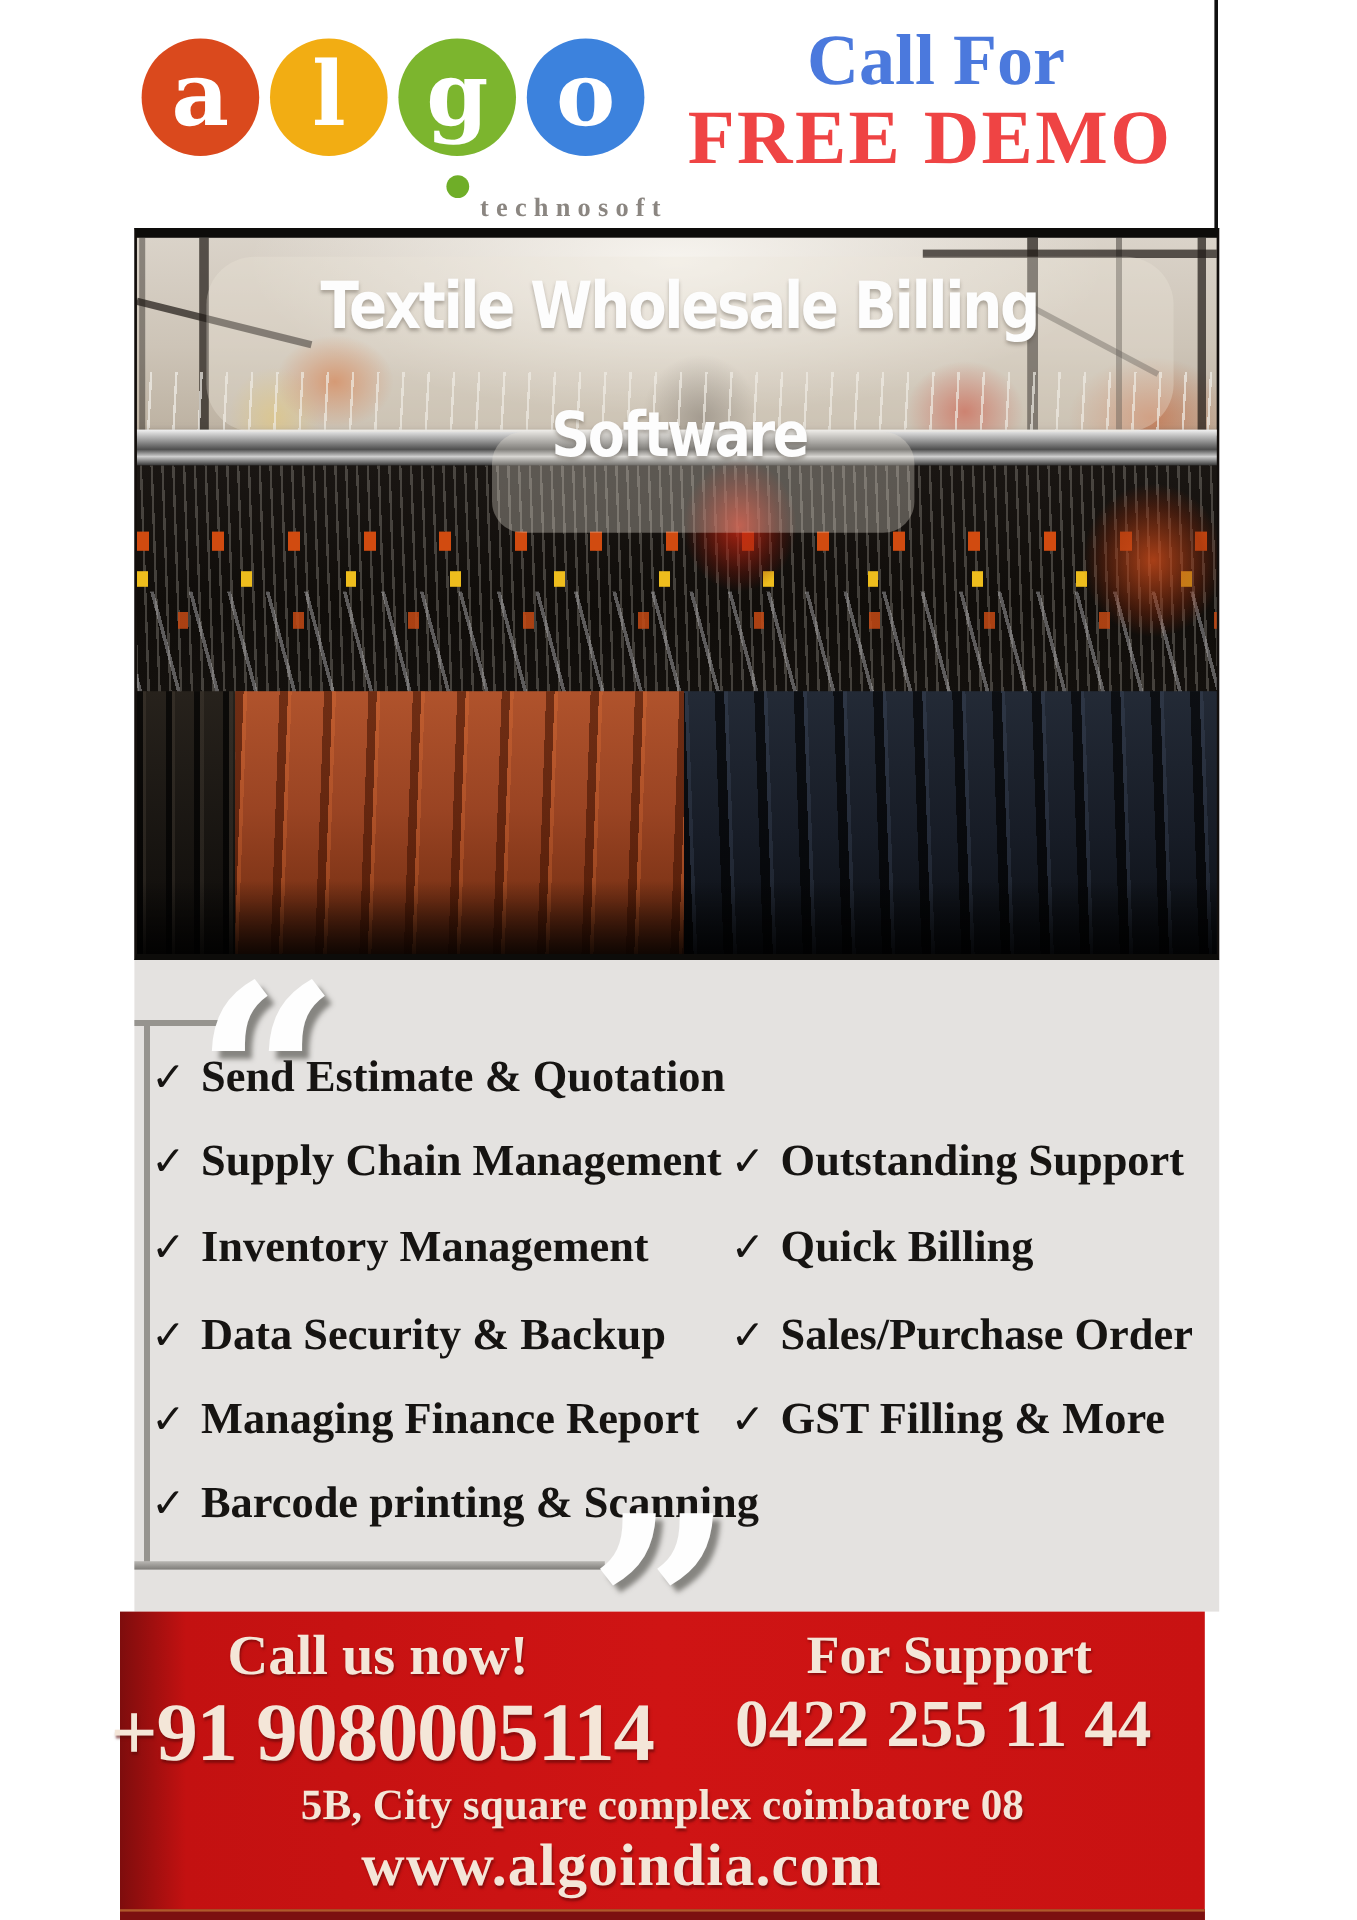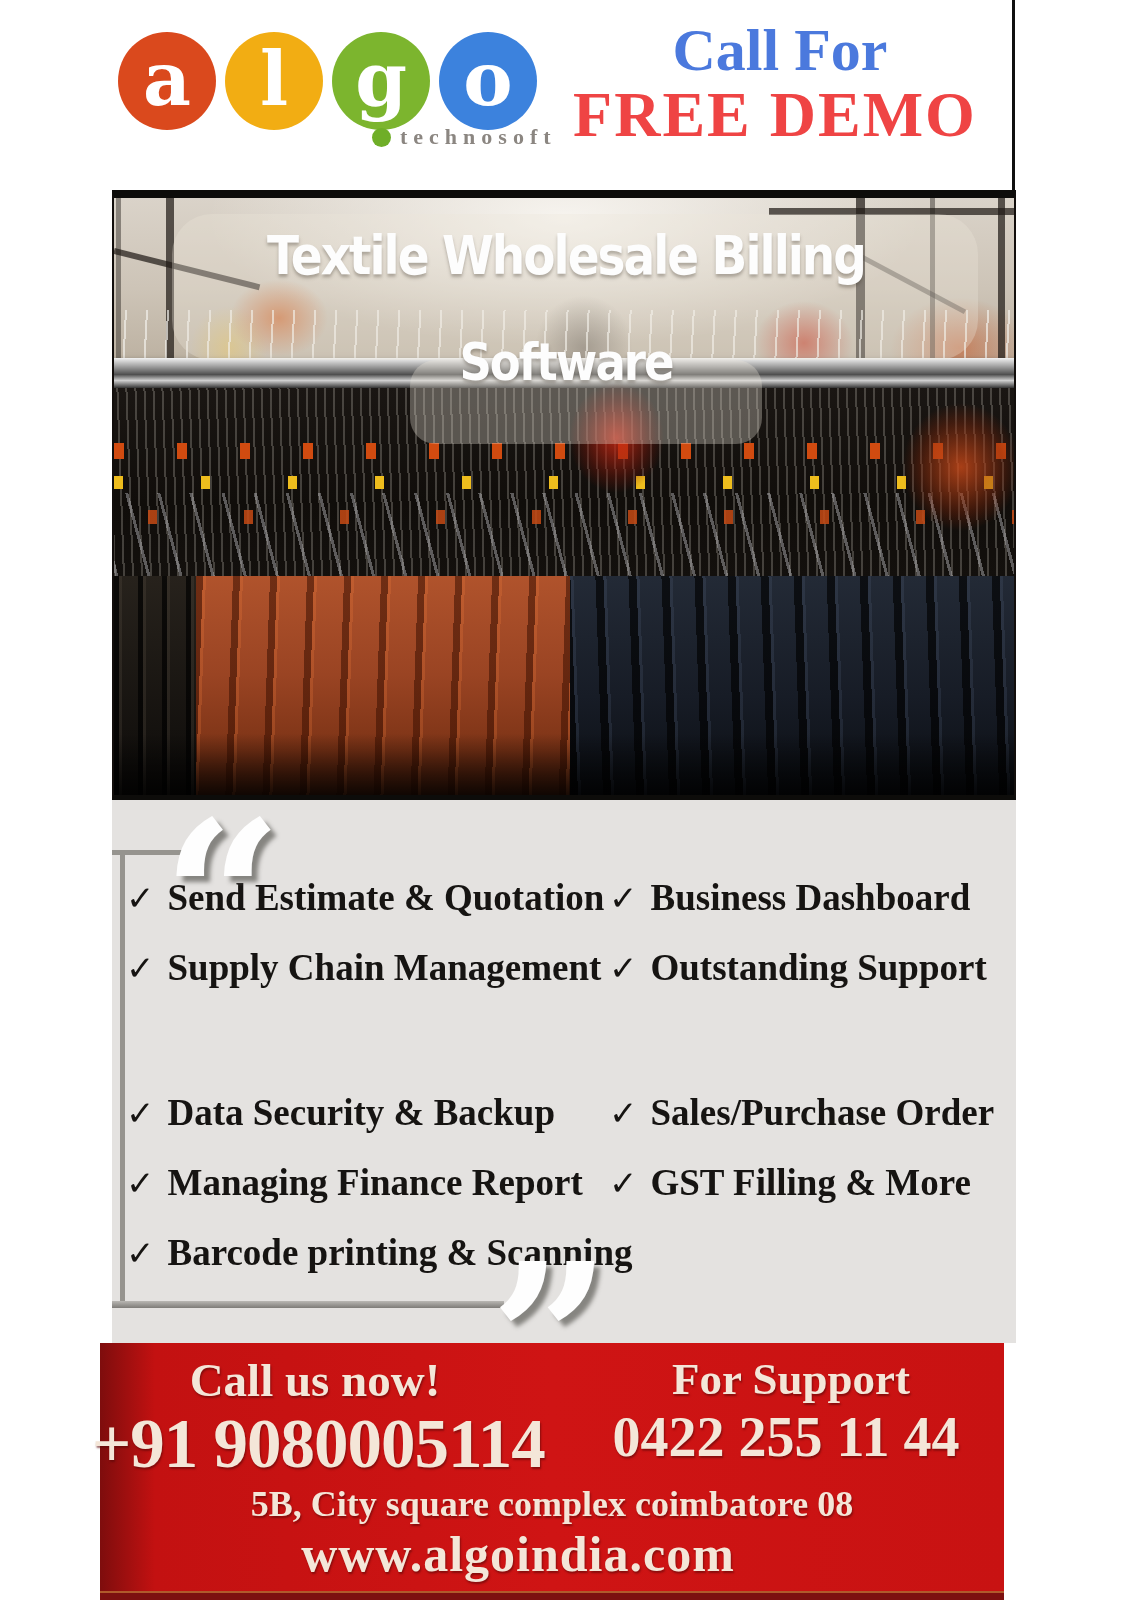--- a/index.html
+++ b/index.html
@@ -21,7 +21,7 @@
   .logo-sub{position:absolute;left:372px;top:124px;display:flex;align-items:center;gap:9px;}
   .logo-dot{width:19px;height:19px;border-radius:50%;background:#6fae28;}
   .logo-sub-text{font-family:"Liberation Serif", serif;font-weight:bold;font-size:22px;
-    letter-spacing:6px;color:#8b8681;}
+    letter-spacing:6px;color:#8b8681;margin-top:36px;}
   .call-for{position:absolute;left:555px;top:16px;width:450px;text-align:center;
     font-weight:bold;font-size:60px;color:#4b79dd;}
   .free-demo{position:absolute;left:540px;top:78px;width:470px;text-align:center;

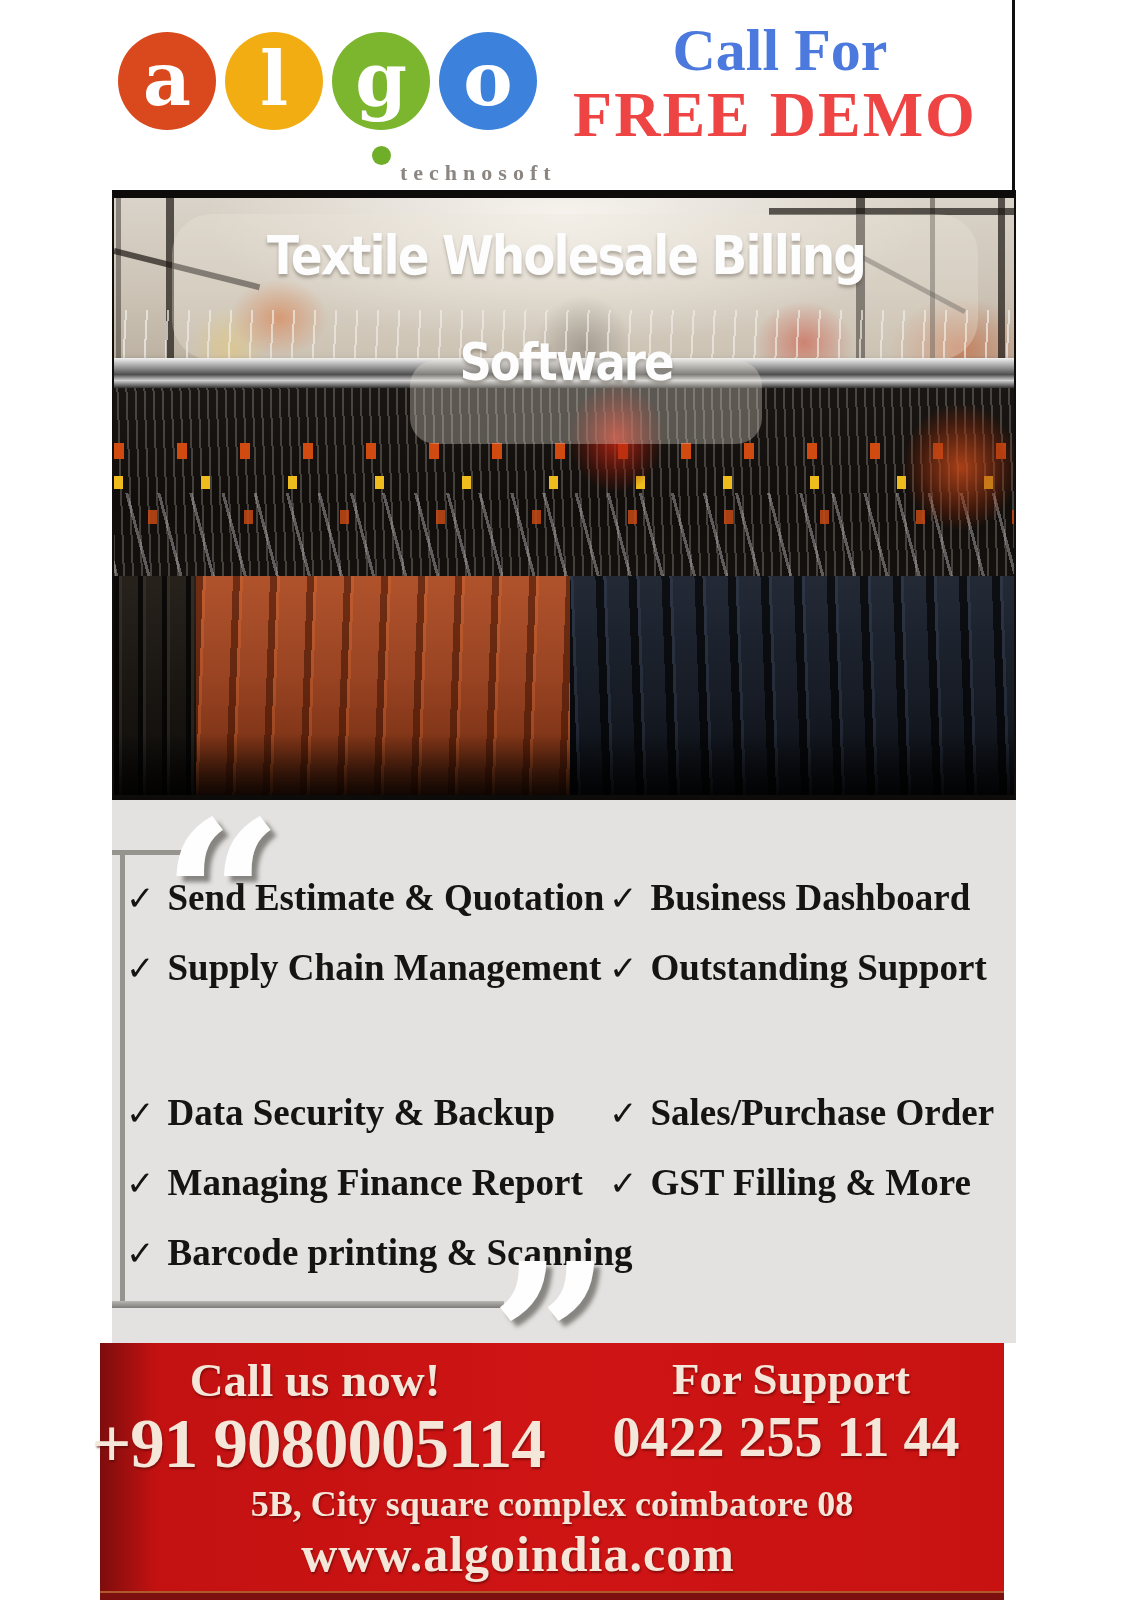--- a/index.html
+++ b/index.html
@@ -186,7 +186,6 @@
 
     <div class="feat-row" style="top:76px">
       <div class="feat-cell fc-left"><span class="check">✓</span><span>Send Estimate &amp; Quotation</span></div>
-      <div class="feat-cell fc-right"><span class="check">✓</span><span>Business Dashboard</span></div>
     </div>
 
     <div class="feat-row" style="top:146px">

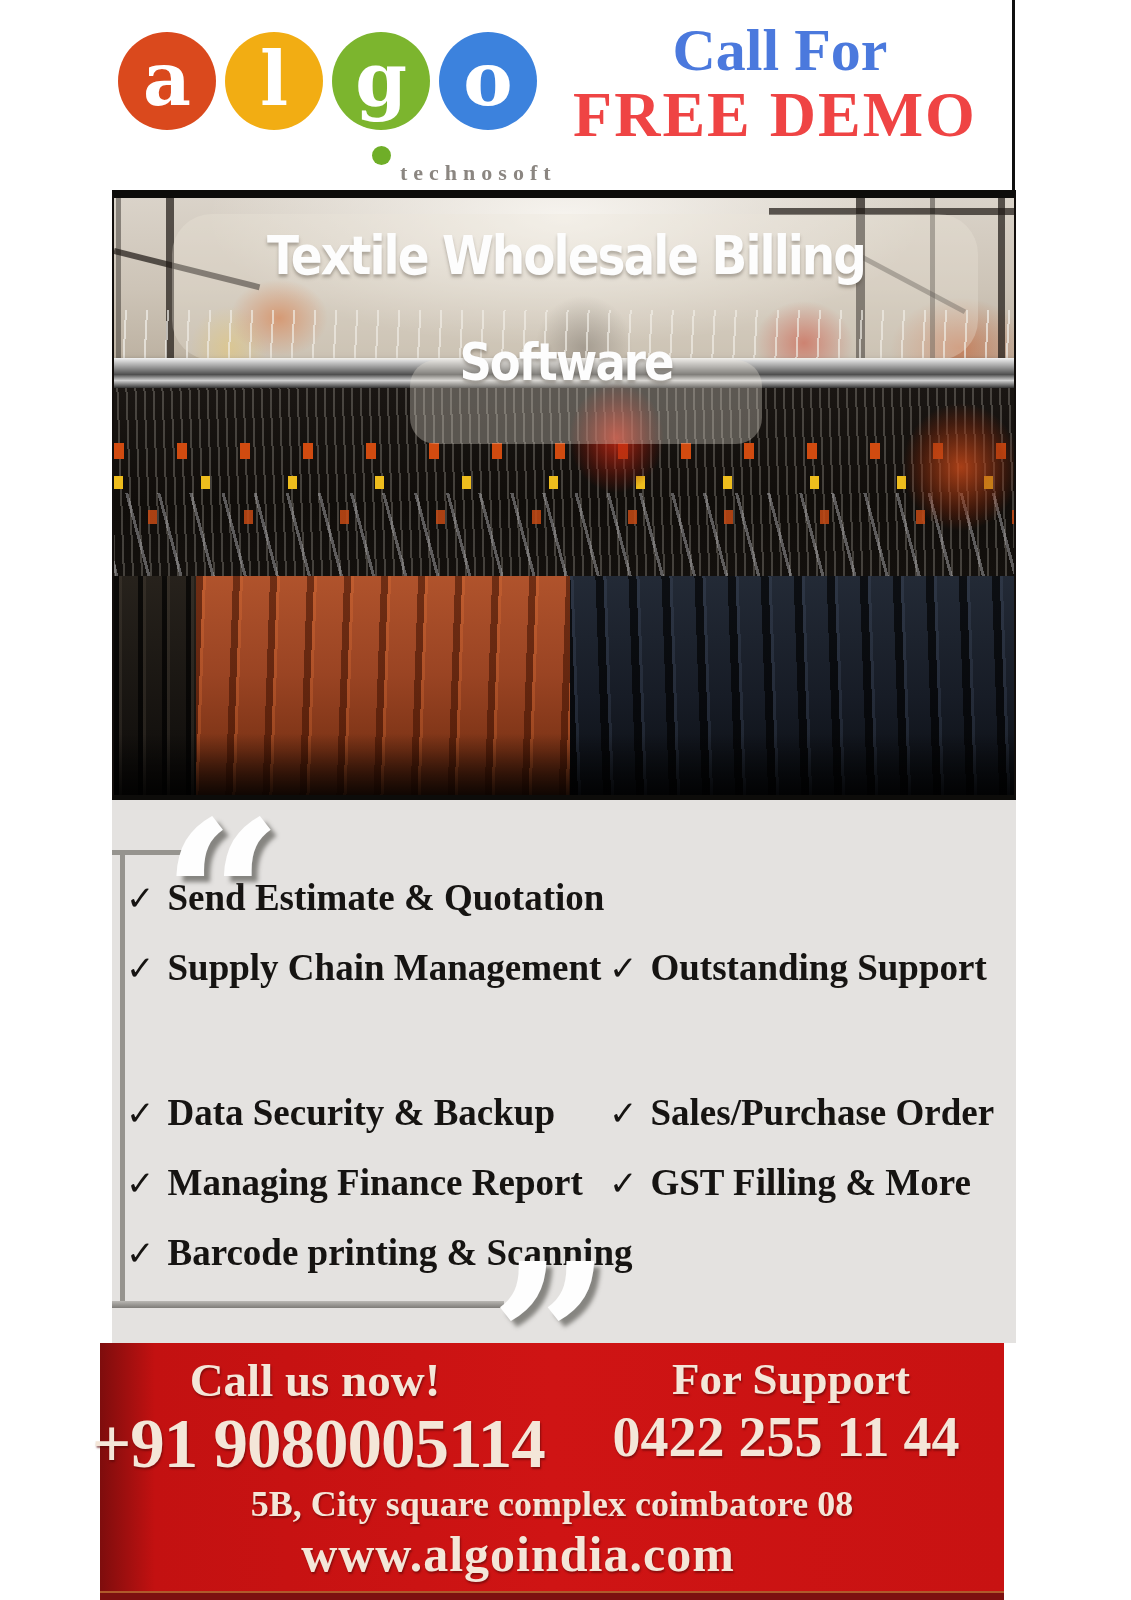--- a/index.html
+++ b/index.html
@@ -193,6 +193,10 @@
       <div class="feat-cell fc-right"><span class="check">✓</span><span>Outstanding Support</span></div>
     </div>
 
+    <div class="feat-row" style="top:218px">
+      <div class="feat-cell fc-left"><span class="check">✓</span><span>Inventory Management</span></div>
+      <div class="feat-cell fc-right"><span class="check">✓</span><span>Quick Billing</span></div>
+    </div>
 
     <div class="feat-row" style="top:291px">
       <div class="feat-cell fc-left"><span class="check">✓</span><span>Data Security &amp; Backup</span></div>

